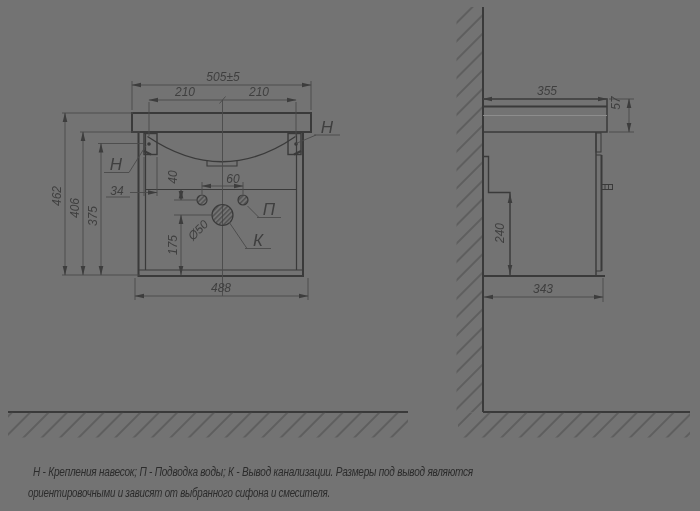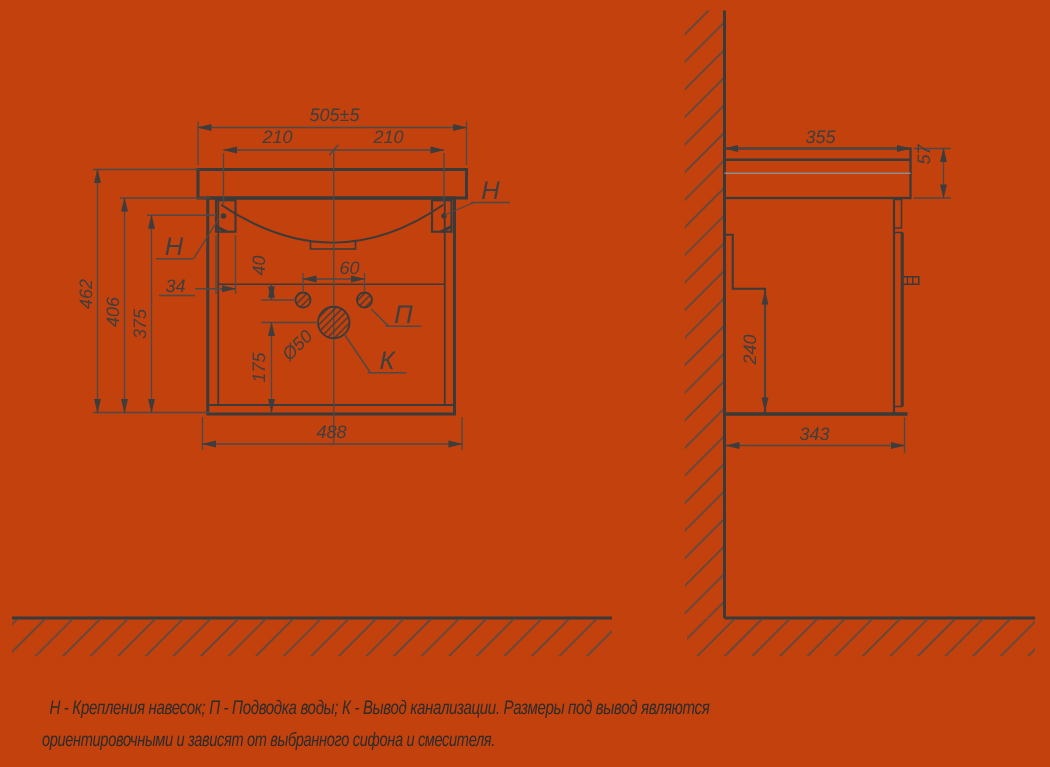--- a/index.html
+++ b/index.html
@@ -3,7 +3,7 @@
 <meta charset="utf-8">
 <style>
   html,body{margin:0;padding:0;background:#ffffff;}
-  .stage{width:700px;height:511px;position:relative;background:#c2410c;}
+  .stage{width:700px;height:511px;position:relative;background:#737373;}
   svg{display:block;}
   text{
     font-family:"Liberation Sans", sans-serif;

